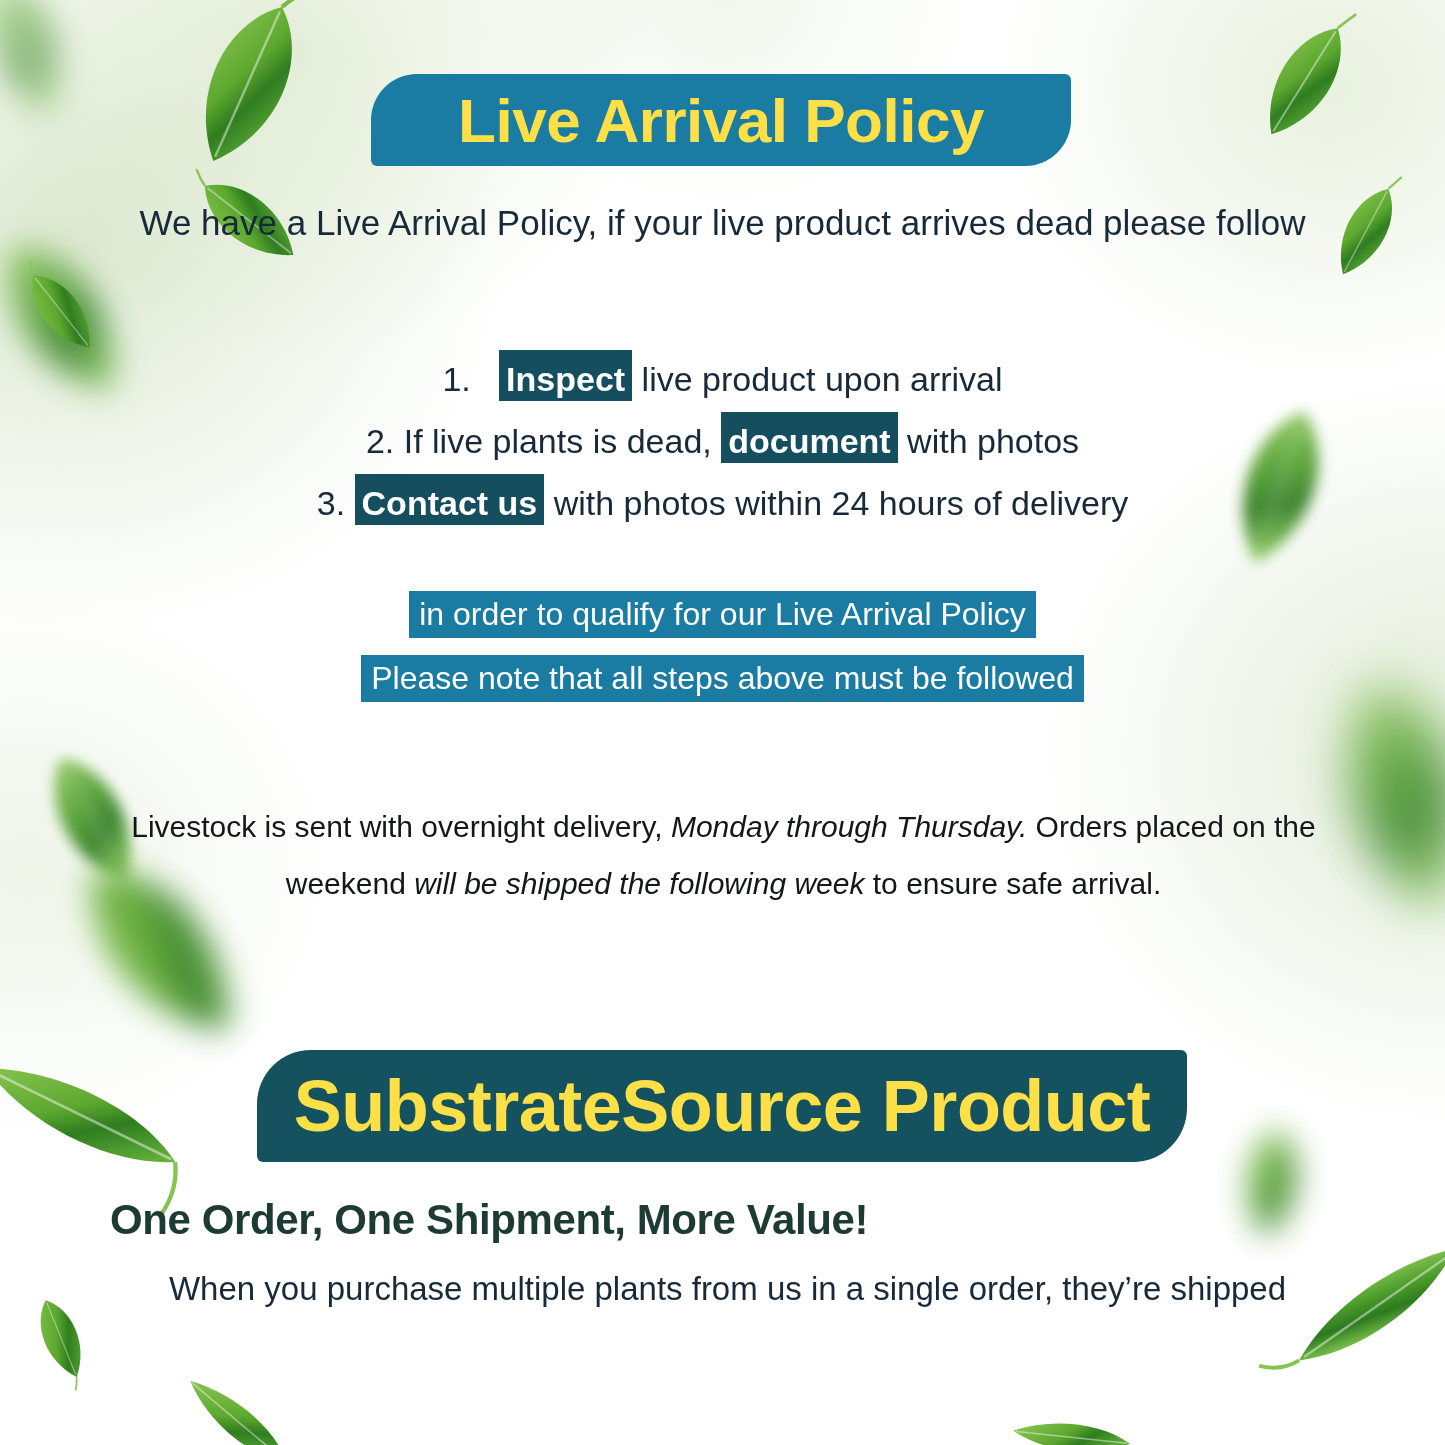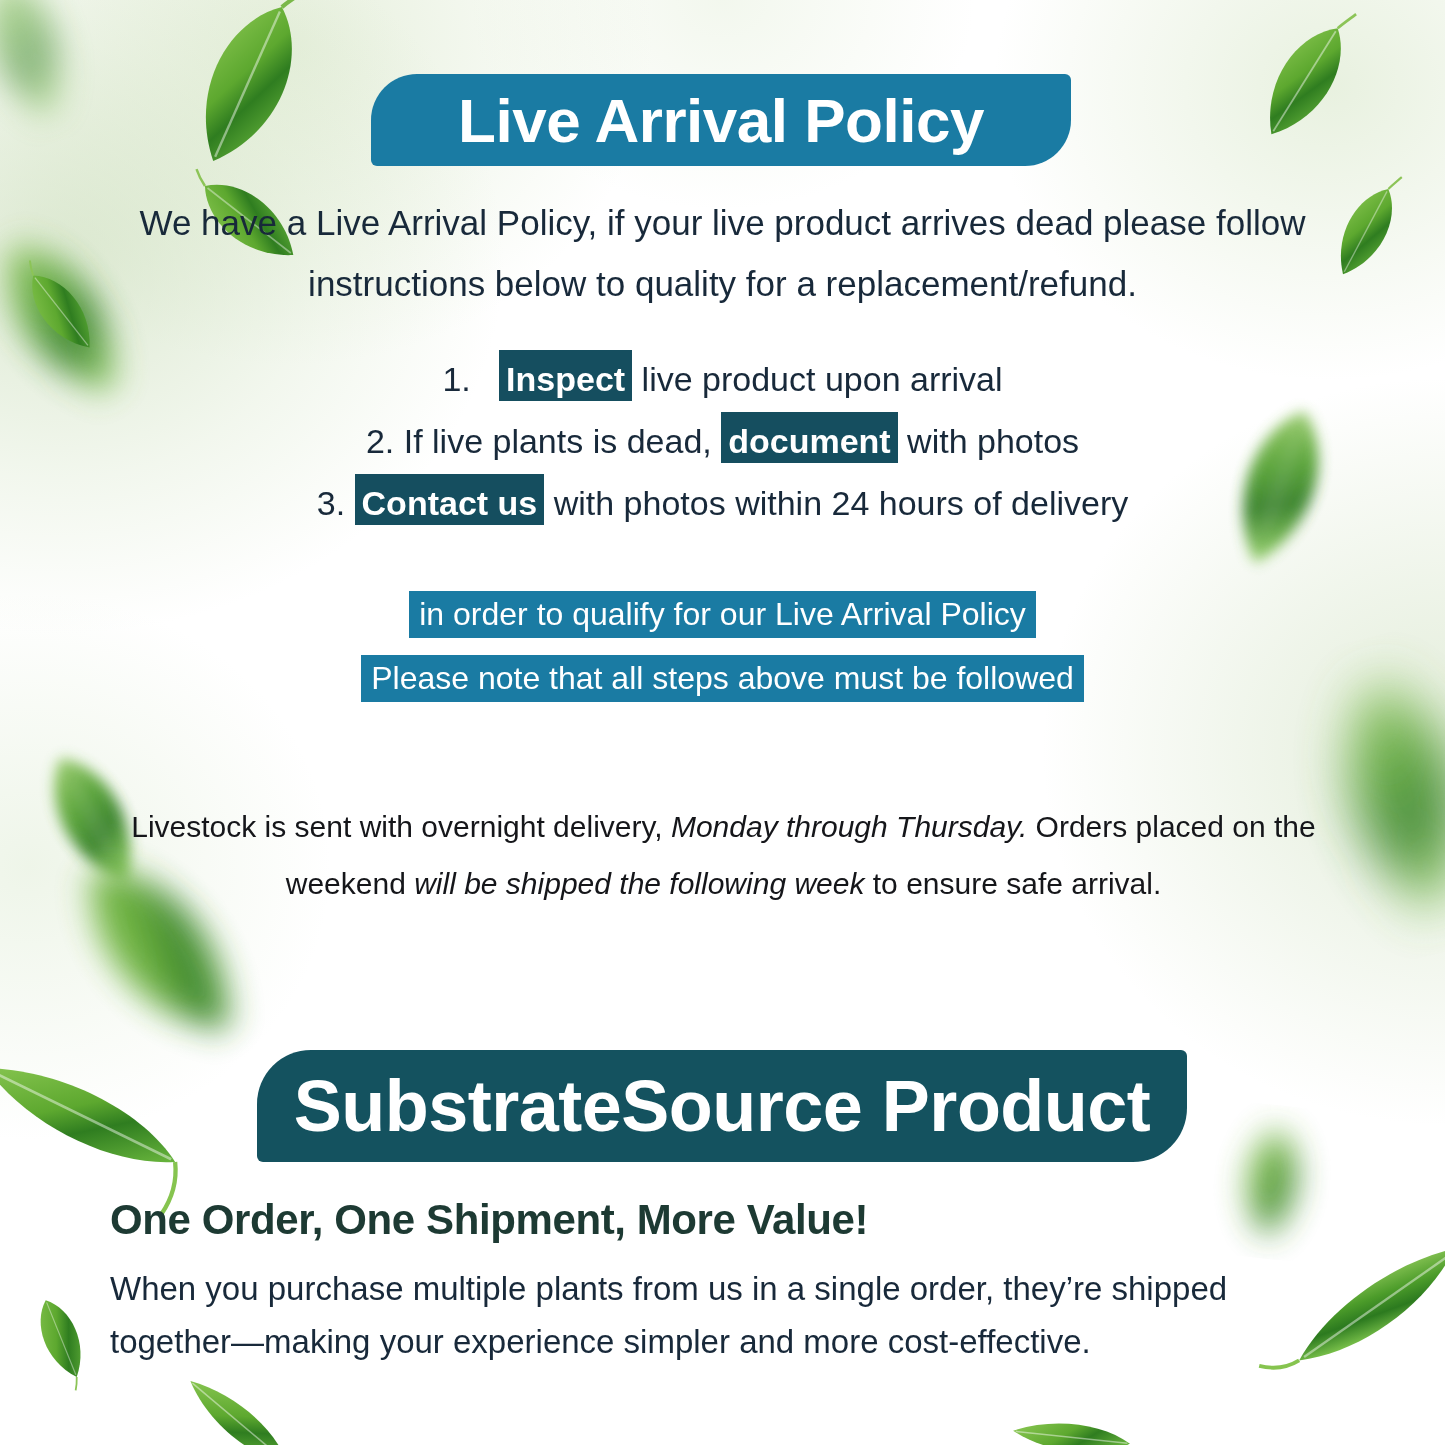--- a/index.html
+++ b/index.html
@@ -42,7 +42,7 @@
     display: flex;
     align-items: center;
     justify-content: center;
-    color: #ffffff;
+    color: #fde047;
     font-weight: bold;
     letter-spacing: -0.5px;
     border-radius: 46px 6px 46px 6px;

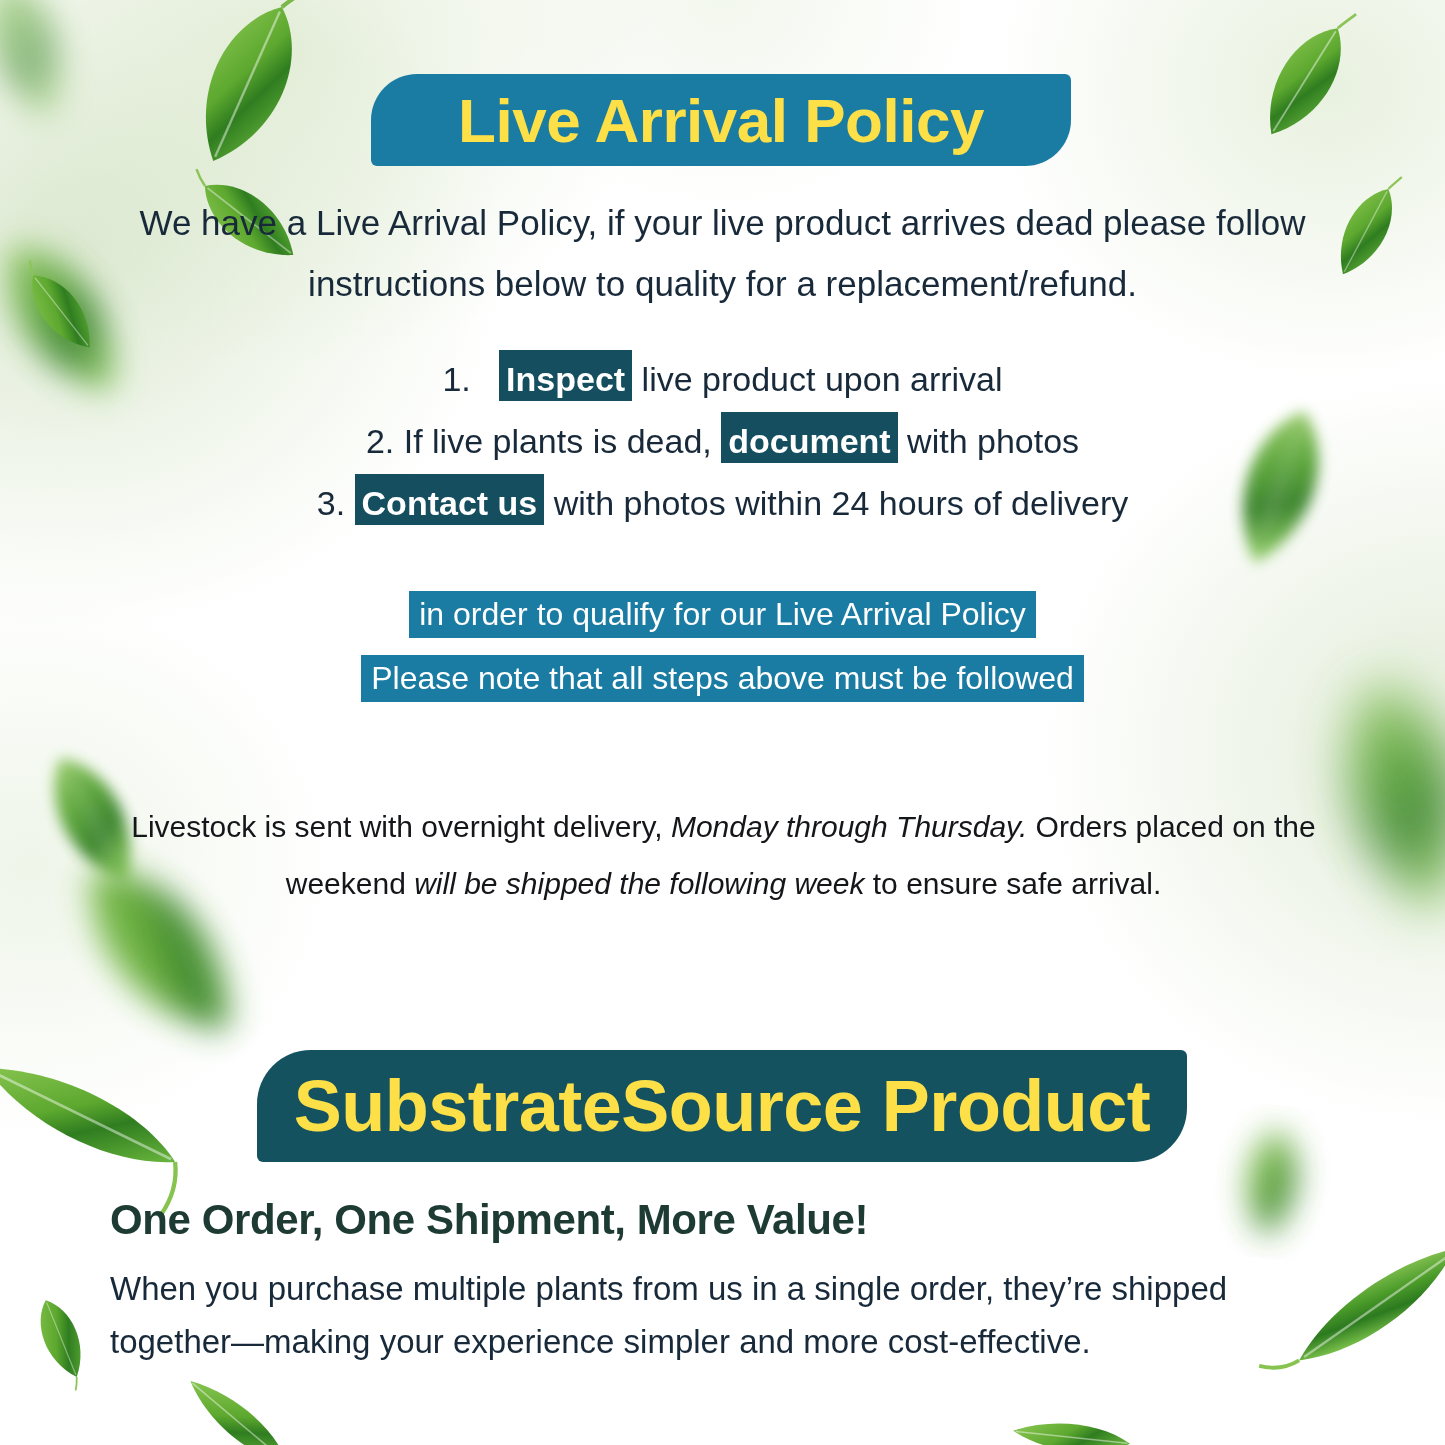--- a/index.html
+++ b/index.html
@@ -308,7 +308,6 @@
 
   <div class="intro">
     <div>We have a Live Arrival Policy, if your live product arrives dead please follow</div>
-    <div>instructions below to quality for a replacement/refund.</div>
   </div>
 
   <div class="steps">

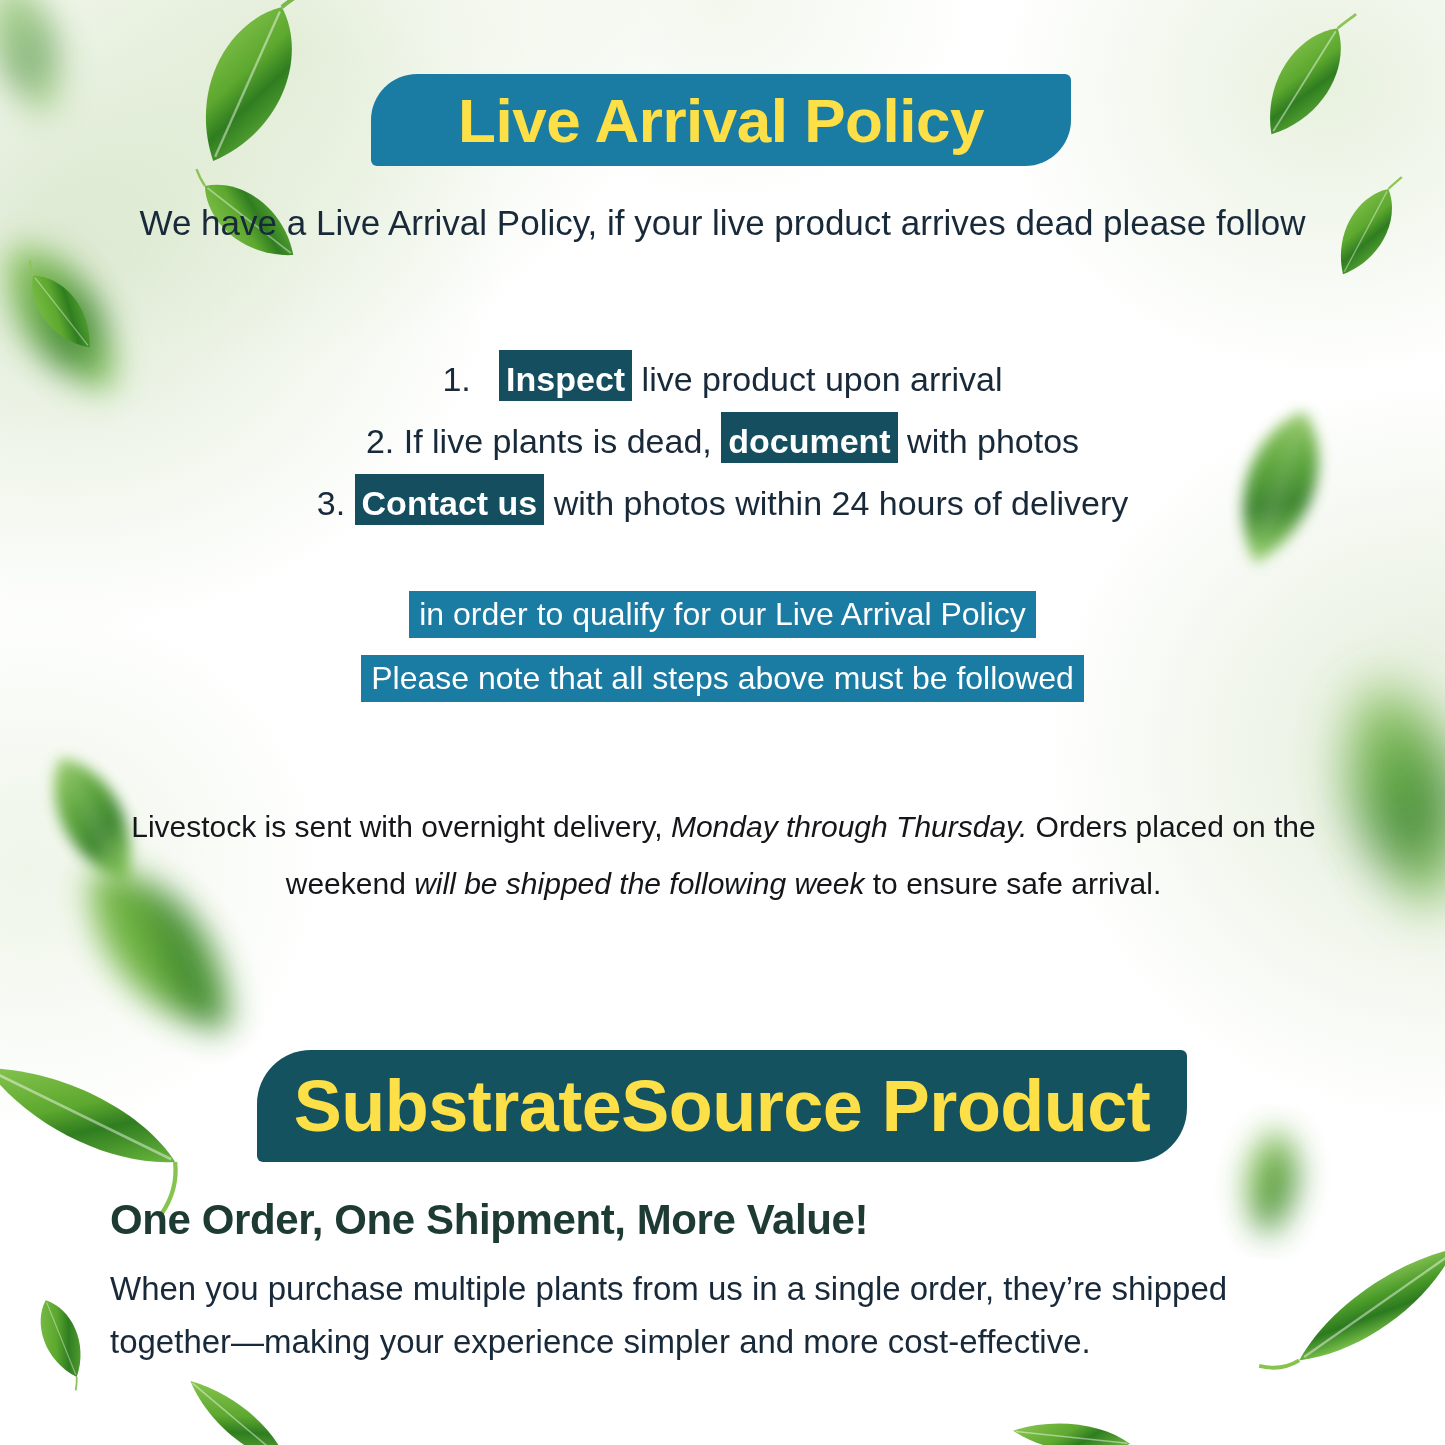--- a/index.html
+++ b/index.html
@@ -143,7 +143,7 @@
     left: 110px;
     top: 1262px;
     width: 1235px;
-    text-align: left;
+    text-align: center;
     color: #18293a;
     font-size: 33px;
     line-height: 53px;

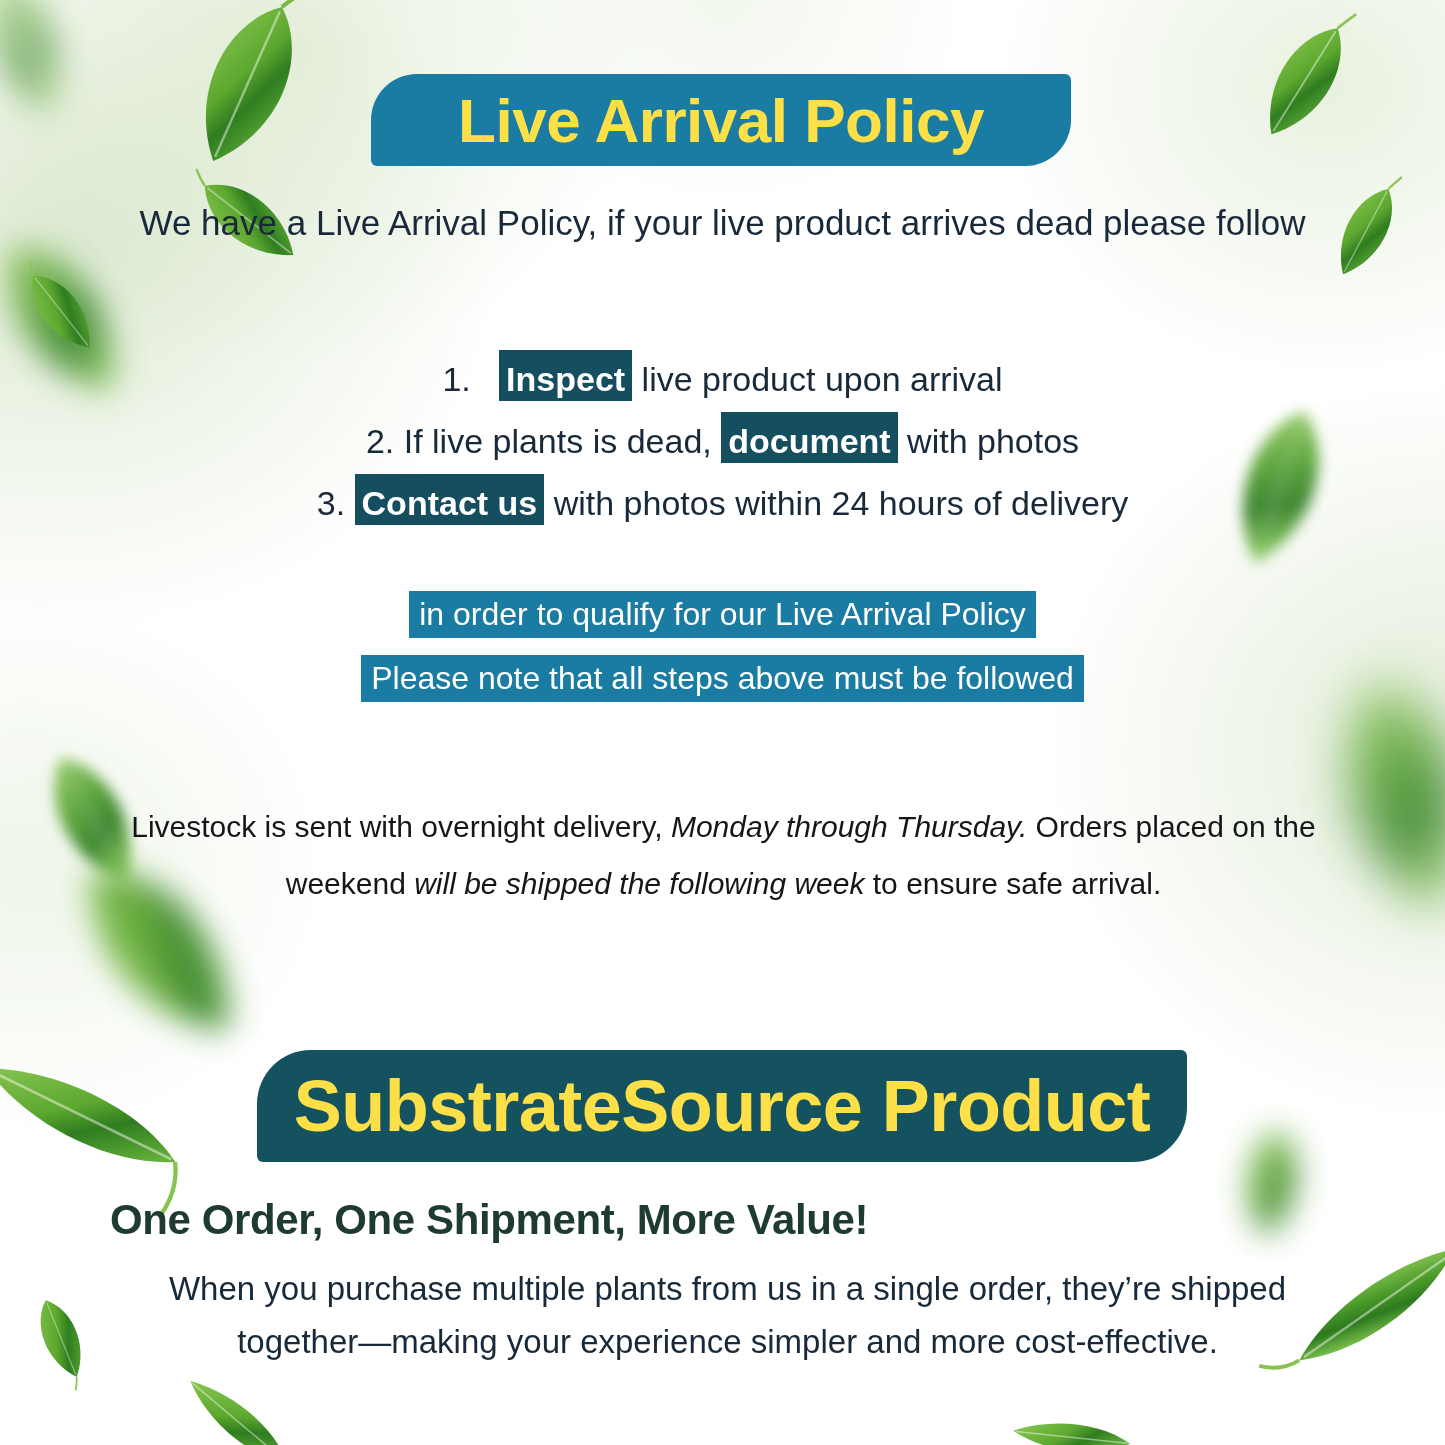--- a/index.html
+++ b/index.html
@@ -351,7 +351,6 @@
 
   <div class="outro">
     <div>When you purchase multiple plants from us in a single order, they’re shipped</div>
-    <div>together—making your experience simpler and more cost-effective.</div>
   </div>
 
 </div>

